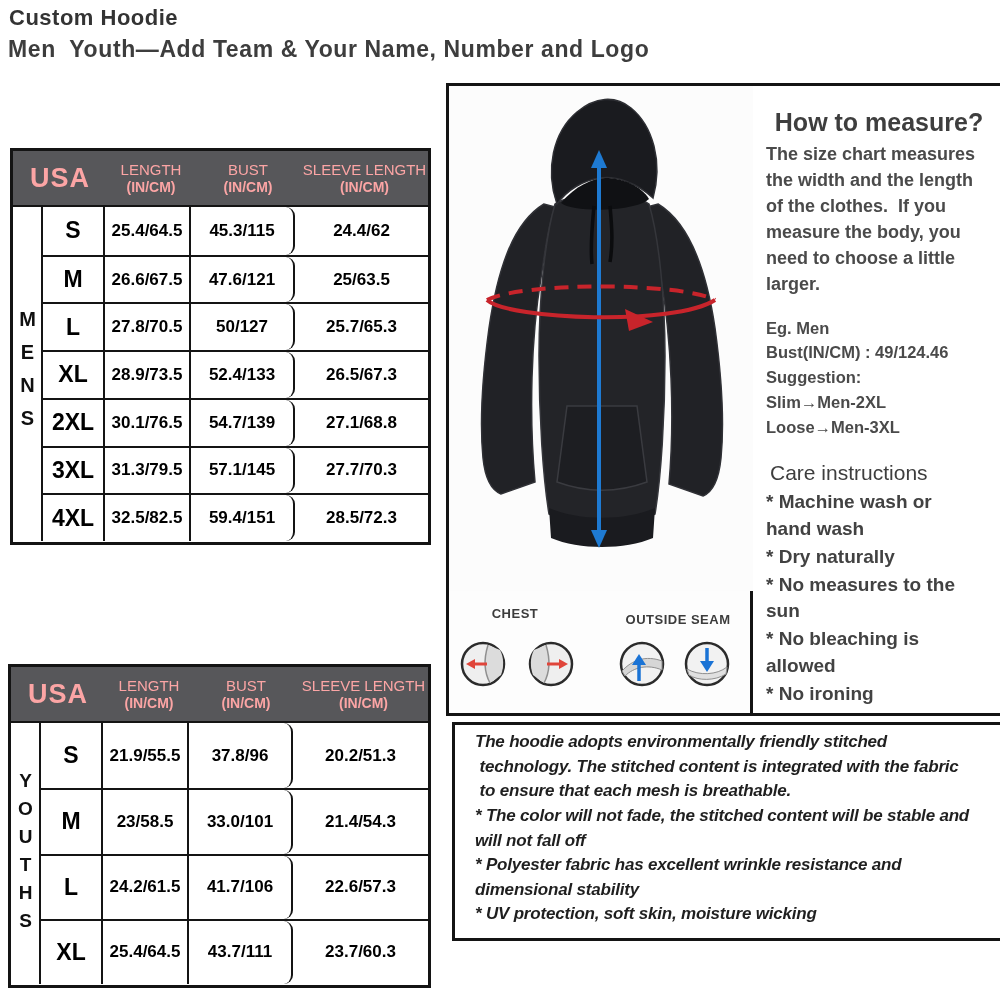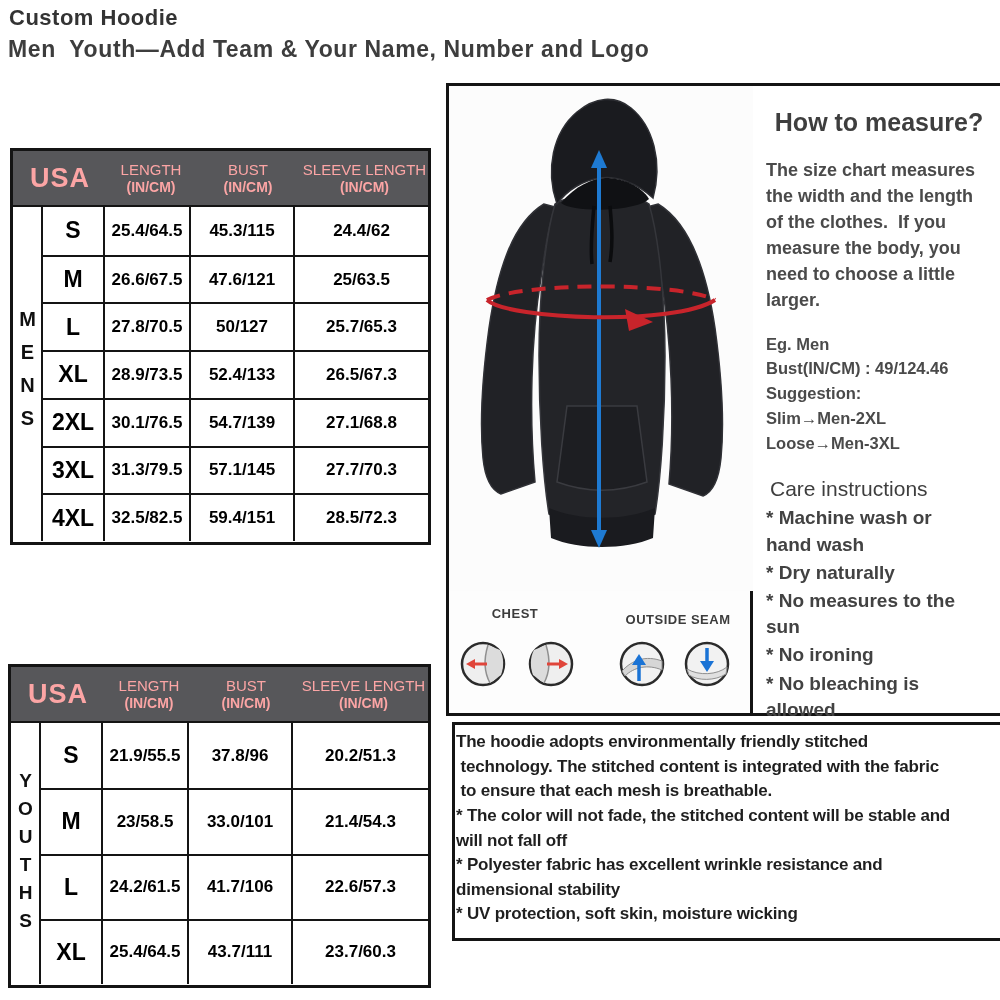--- a/index.html
+++ b/index.html
@@ -52,7 +52,7 @@
   
   .info-panel { flex:1; padding:8px 8px 0 13px; color:#464646; }
   .howto-head { margin-top:14px; text-align:center; font-size:25px; font-weight:bold; color:#3e3e3e; }
-  .howto-body { margin-top:20px; font-size:18px; font-weight:bold; line-height:1.45; color:#4a4a4a; }
+  .howto-body { margin-top:4px; font-size:18px; font-weight:bold; line-height:1.45; color:#4a4a4a; }
   .example    { margin-top:18px; font-size:16.5px; font-weight:bold; line-height:1.5; color:#4a4a4a; }
   .care-head  { margin-top:22px; font-size:21px; font-weight:normal; color:#3e3e3e; padding-left:4px; }
   .care-list  { margin-top:4px; font-size:19px; font-weight:bold; line-height:1.38; color:#424242; }

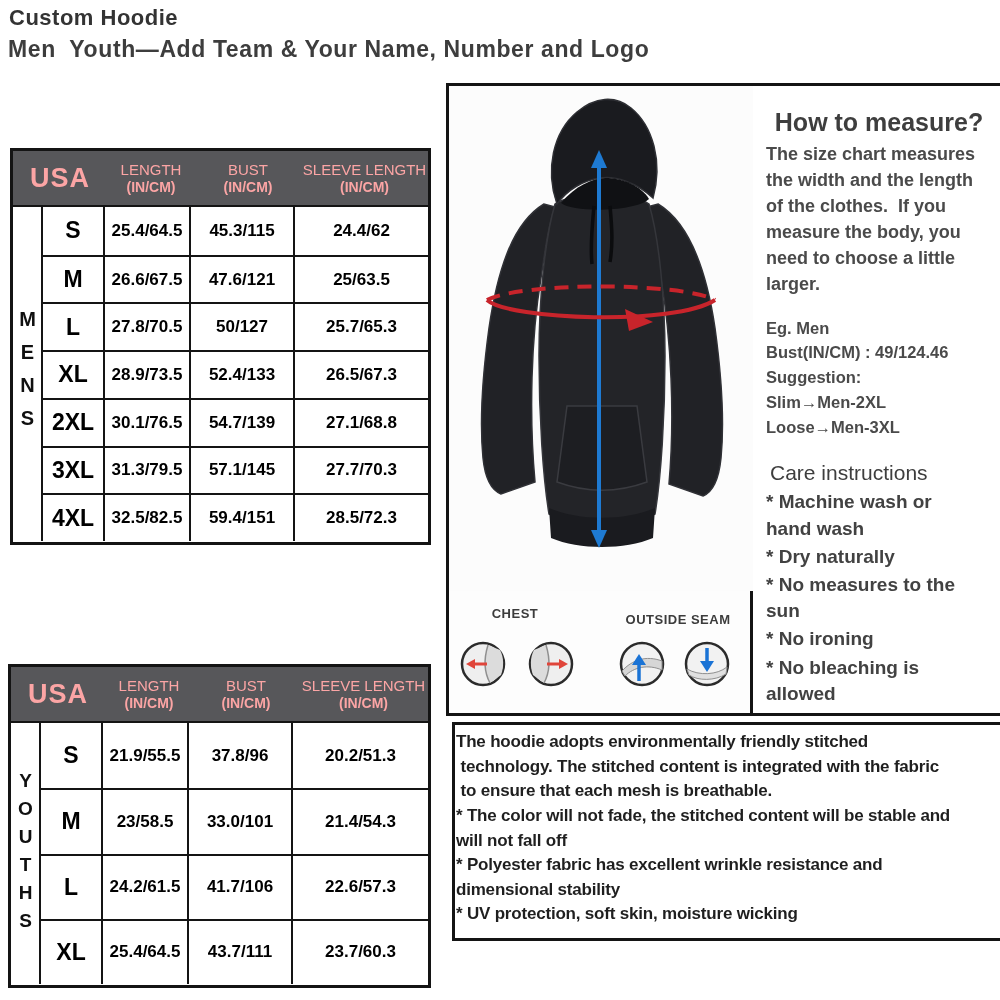--- a/index.html
+++ b/index.html
@@ -35,7 +35,7 @@
   .cell { display:flex; align-items:center; justify-content:center; border-right:2px solid #141414; font-weight:bold; color:#000; }
   .c-size   { width:62px; font-size:23px; }
   .c-length { width:86px; font-size:17px; }
-  .c-bust   { width:104px; font-size:17px; }
+  .c-bust   { width:104px; font-size:17px;border-radius:9px; }
   .c-sleeve { flex:1; border-right:none; font-size:17px; }
 
   

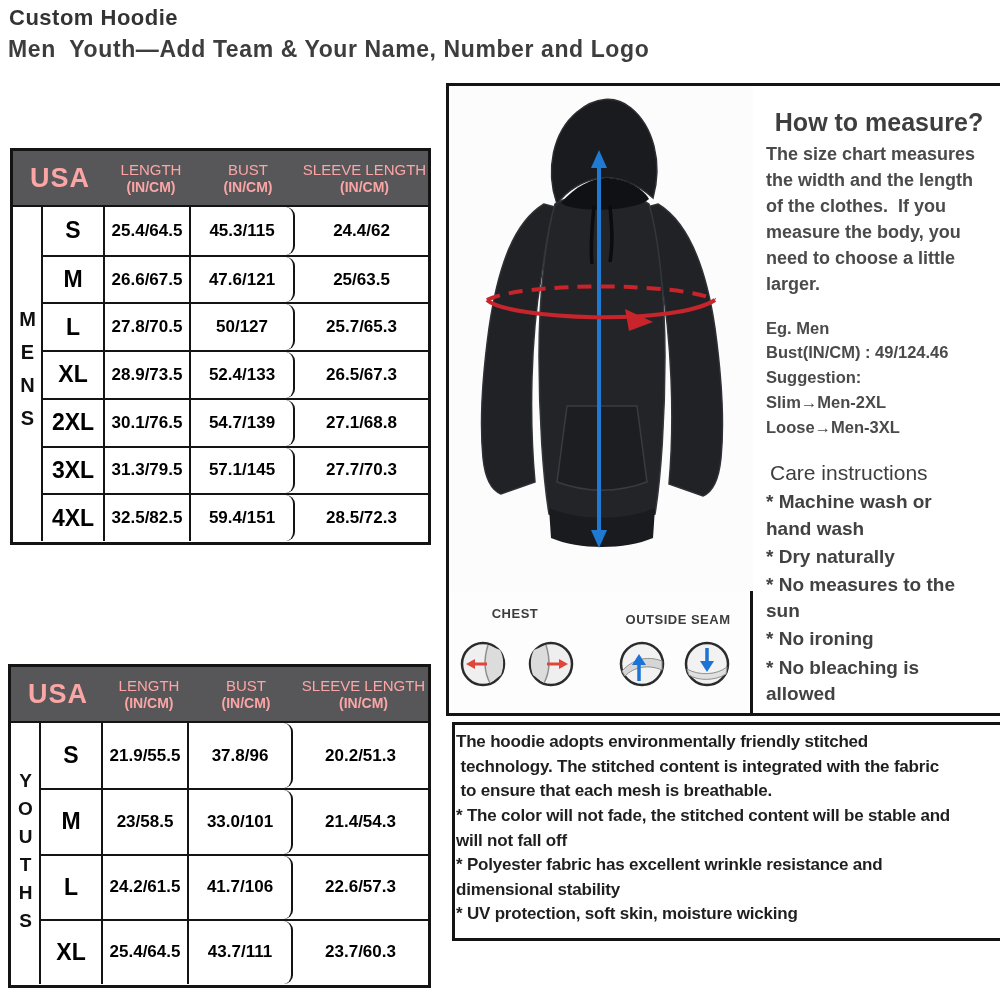--- a/index.html
+++ b/index.html
@@ -269,9 +269,9 @@
         <div class="care-item pre">* Dry naturally</div>
         <div class="care-item pre">* No measures to the
 sun</div>
-        <div class="care-item pre">* No ironing</div>
         <div class="care-item pre">* No bleaching is
 allowed</div>
+        <div class="care-item pre">* No ironing</div>
       </div>
     </div>
   </div>

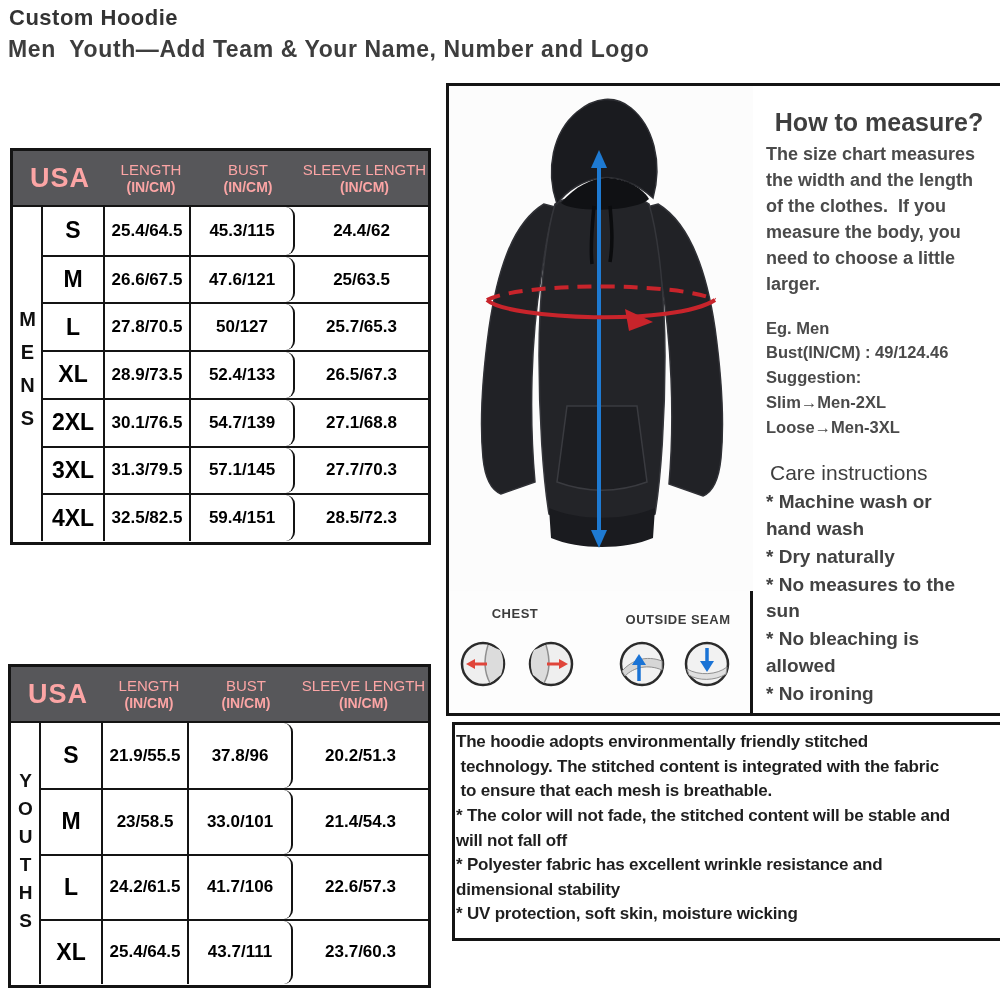--- a/index.html
+++ b/index.html
@@ -60,7 +60,7 @@
 
   
   .desc-box { position:absolute; left:452px; top:722px; width:548px; height:219px;
-              border:3px solid #141414; border-right:none; padding:5px 8px 0 1px; background:#fff; }
+              border:3px solid #141414; border-right:none; padding:5px 8px 0 20px; background:#fff;font-style:italic; }
   .desc-par, .desc-bullet { font-size:17px; font-weight:bold; color:#1f1f1f; line-height:1.45; letter-spacing:-0.2px; }
 </style>
 </head>

